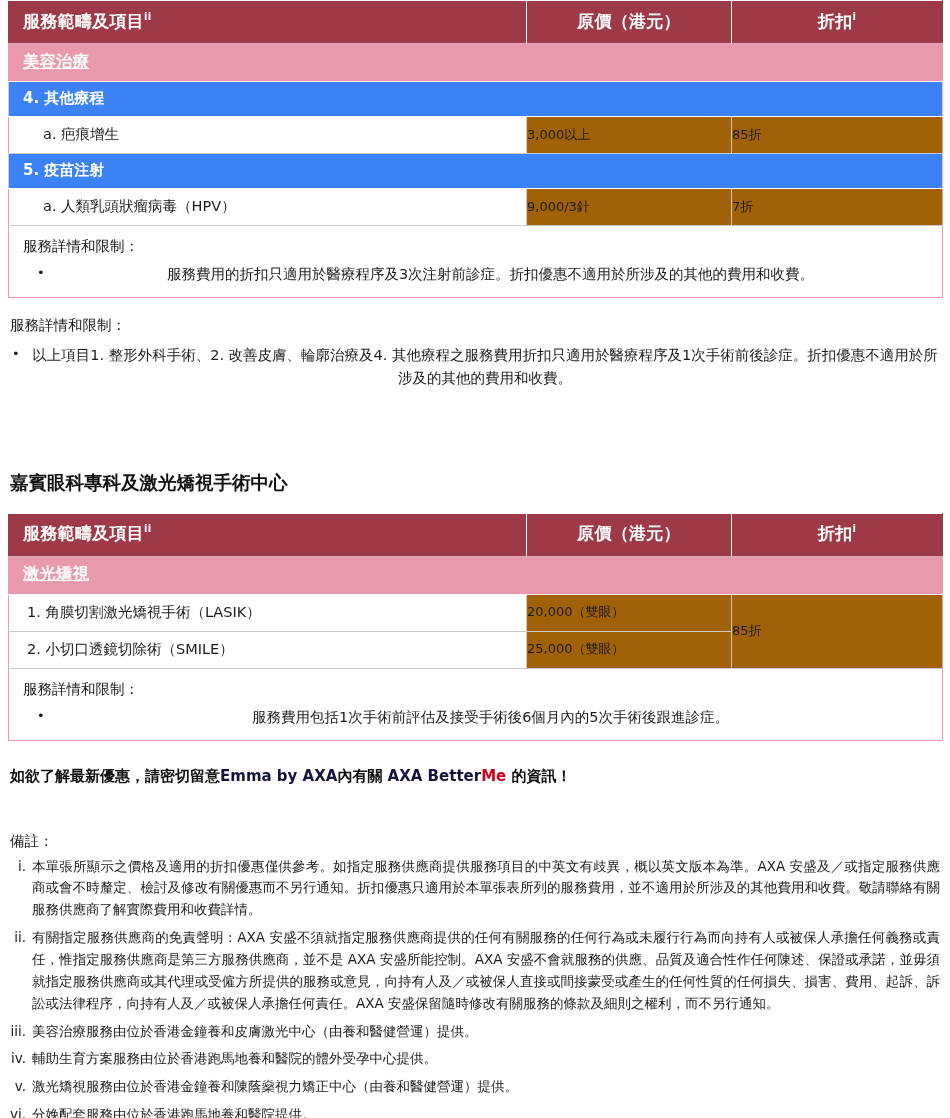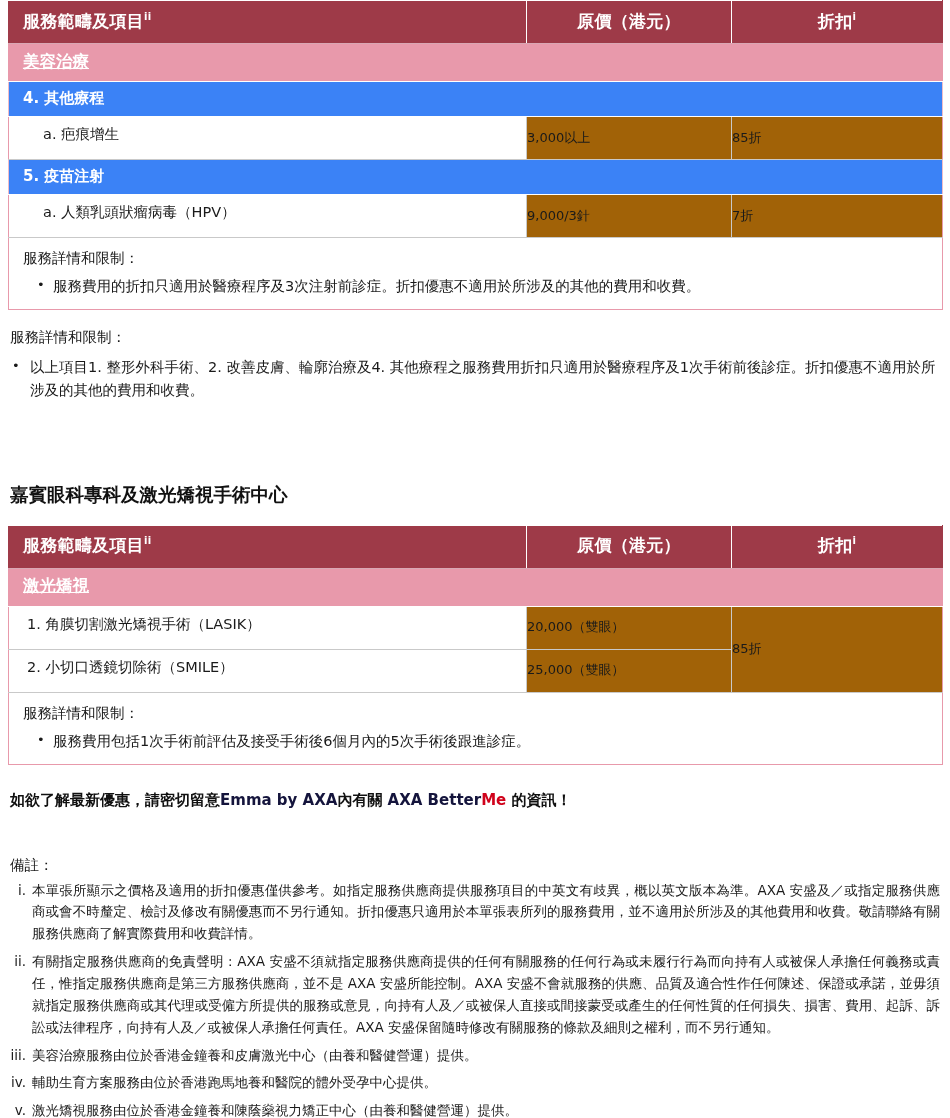--- a/index.html
+++ b/index.html
@@ -91,7 +91,7 @@
     color: #1a1a1a;
     font-size: 14.5px;
     height: 31px;
-    padding: 2px 0 9px 34px;
+    padding: 2px 0 3px 34px;
     border: 1px solid #c9c9c9;
     border-left: 1px solid #E899AB;
     vertical-align: middle;

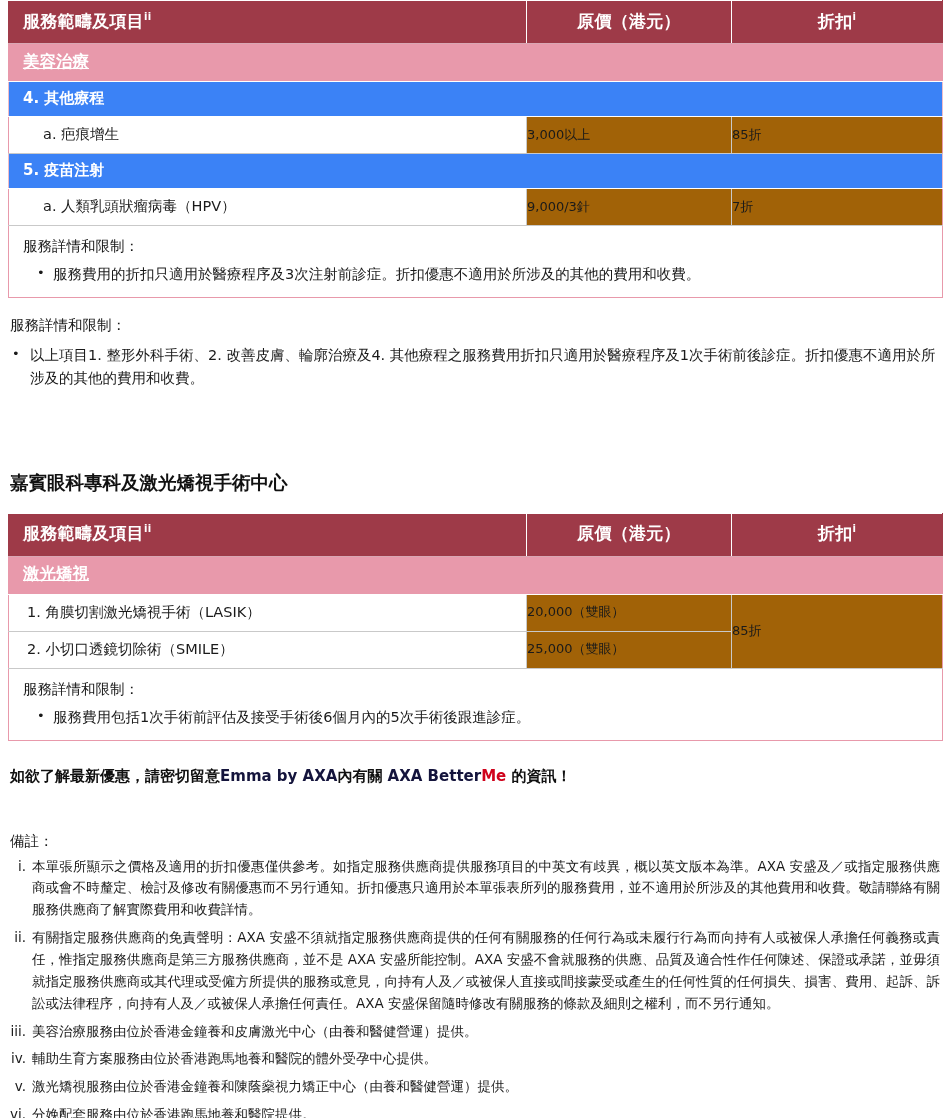--- a/index.html
+++ b/index.html
@@ -129,7 +129,7 @@
     line-height: 1.55;
     font-size: 13px;
   }
-  .bullet-txt { flex: 1 1 auto; }
+  .bullet-txt { flex: 1 1 auto; text-align: center; }
 
   
   .free-block {

